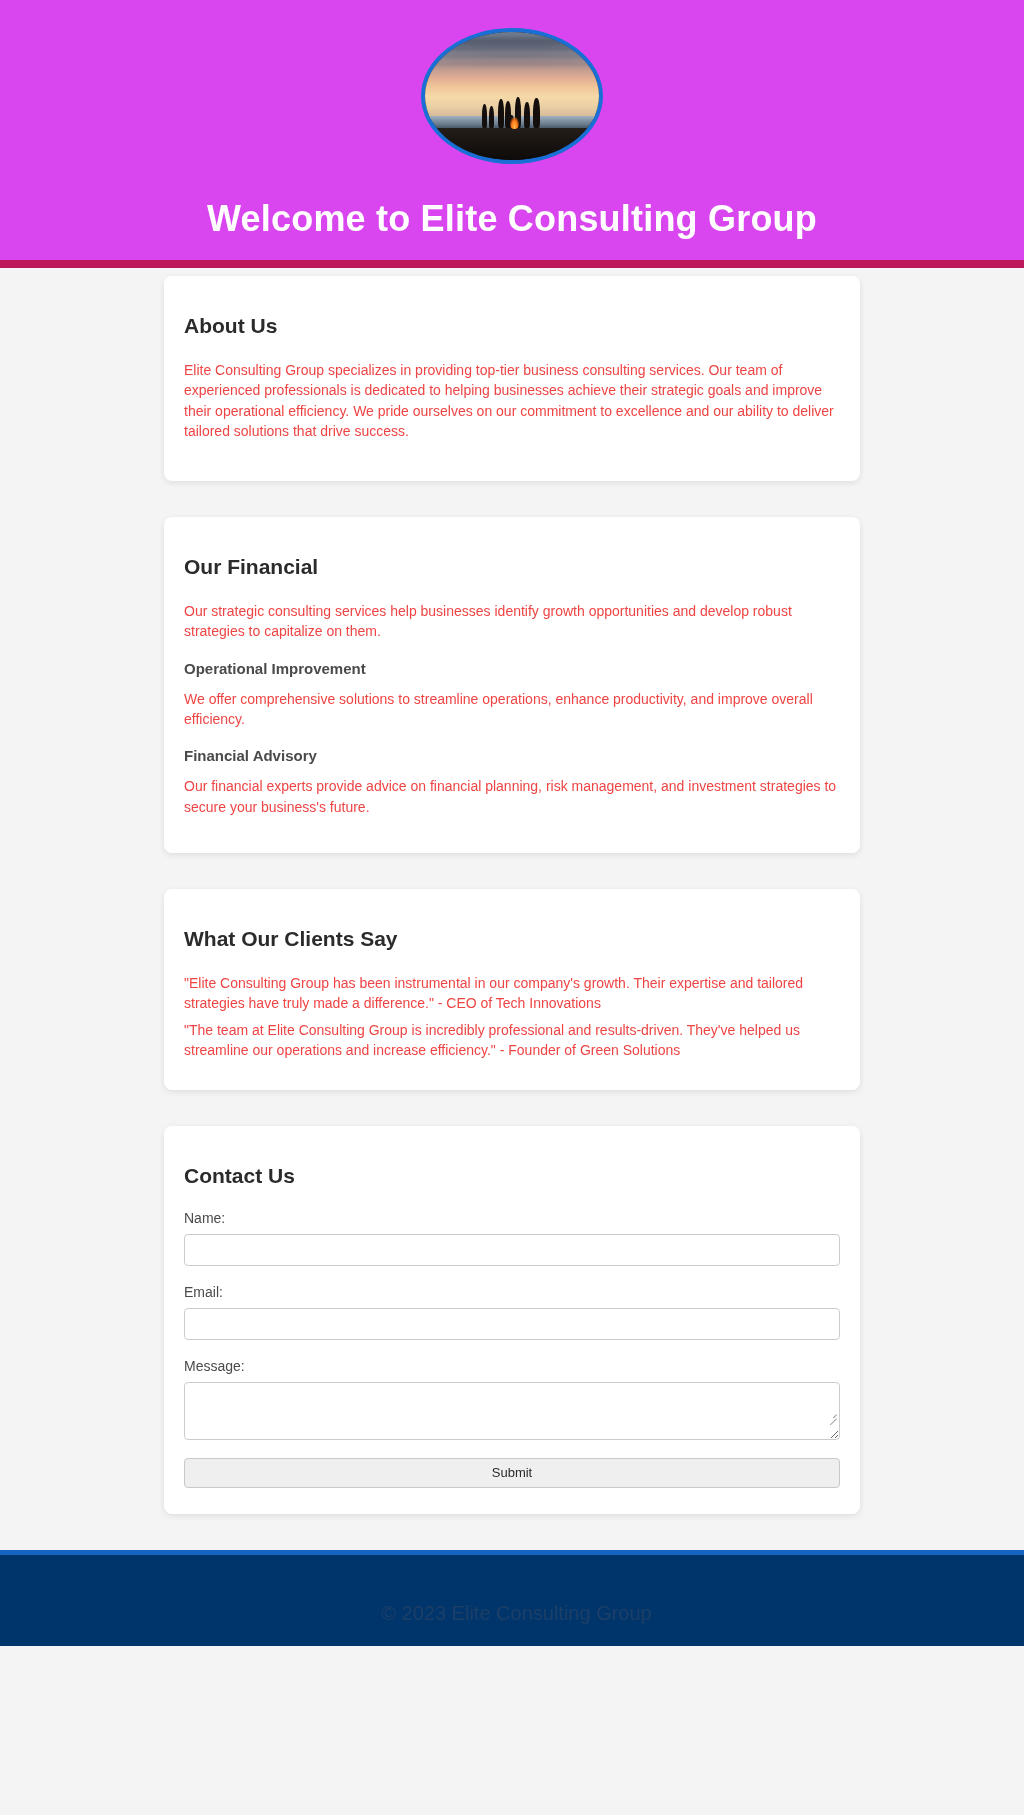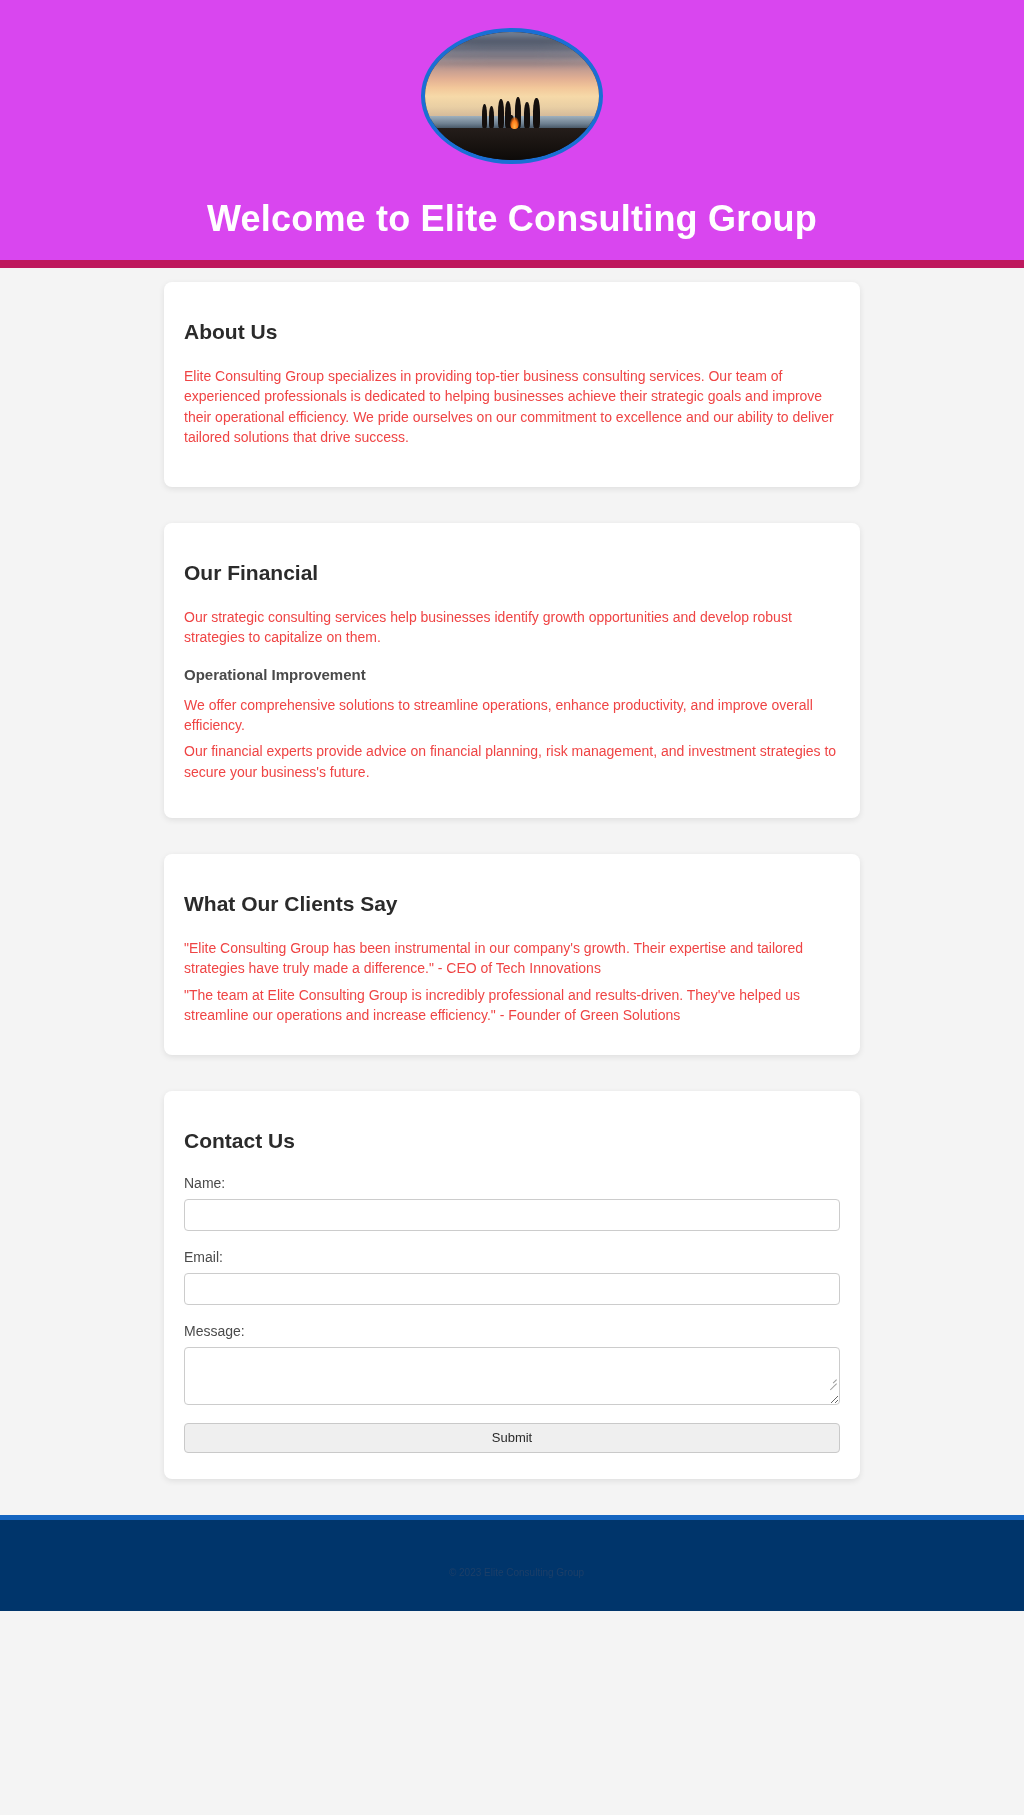--- a/index.html
+++ b/index.html
@@ -102,7 +102,7 @@
 
   
   .main {
-    padding: 14px 0 0 0;
+    padding: 8px 0 0 0;
   }
   .card {
     background: #ffffff;

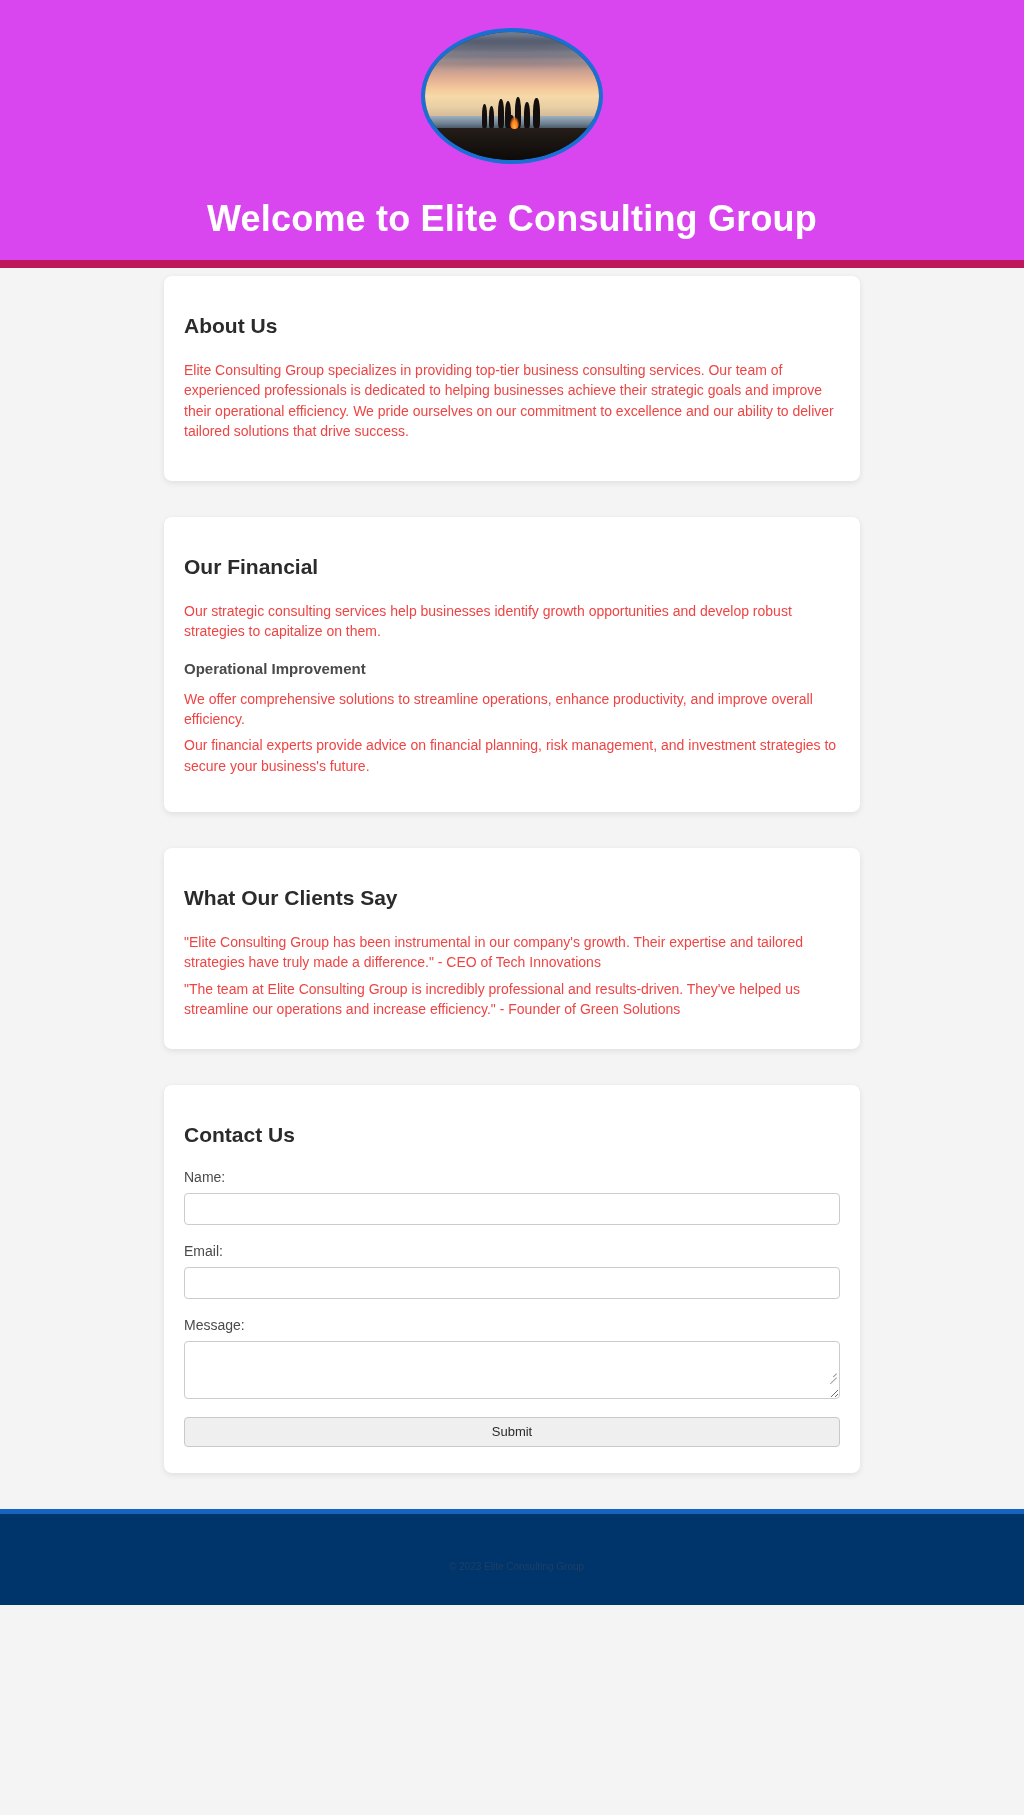--- a/index.html
+++ b/index.html
@@ -261,6 +261,7 @@
     <h3>Operational Improvement</h3>
     <p>We offer comprehensive solutions to streamline operations, enhance productivity, and improve overall efficiency.</p>
 
+    <h3>Financial Advisory</h3>
     <p>Our financial experts provide advice on financial planning, risk management, and investment strategies to secure your business's future.</p>
   </section>
 

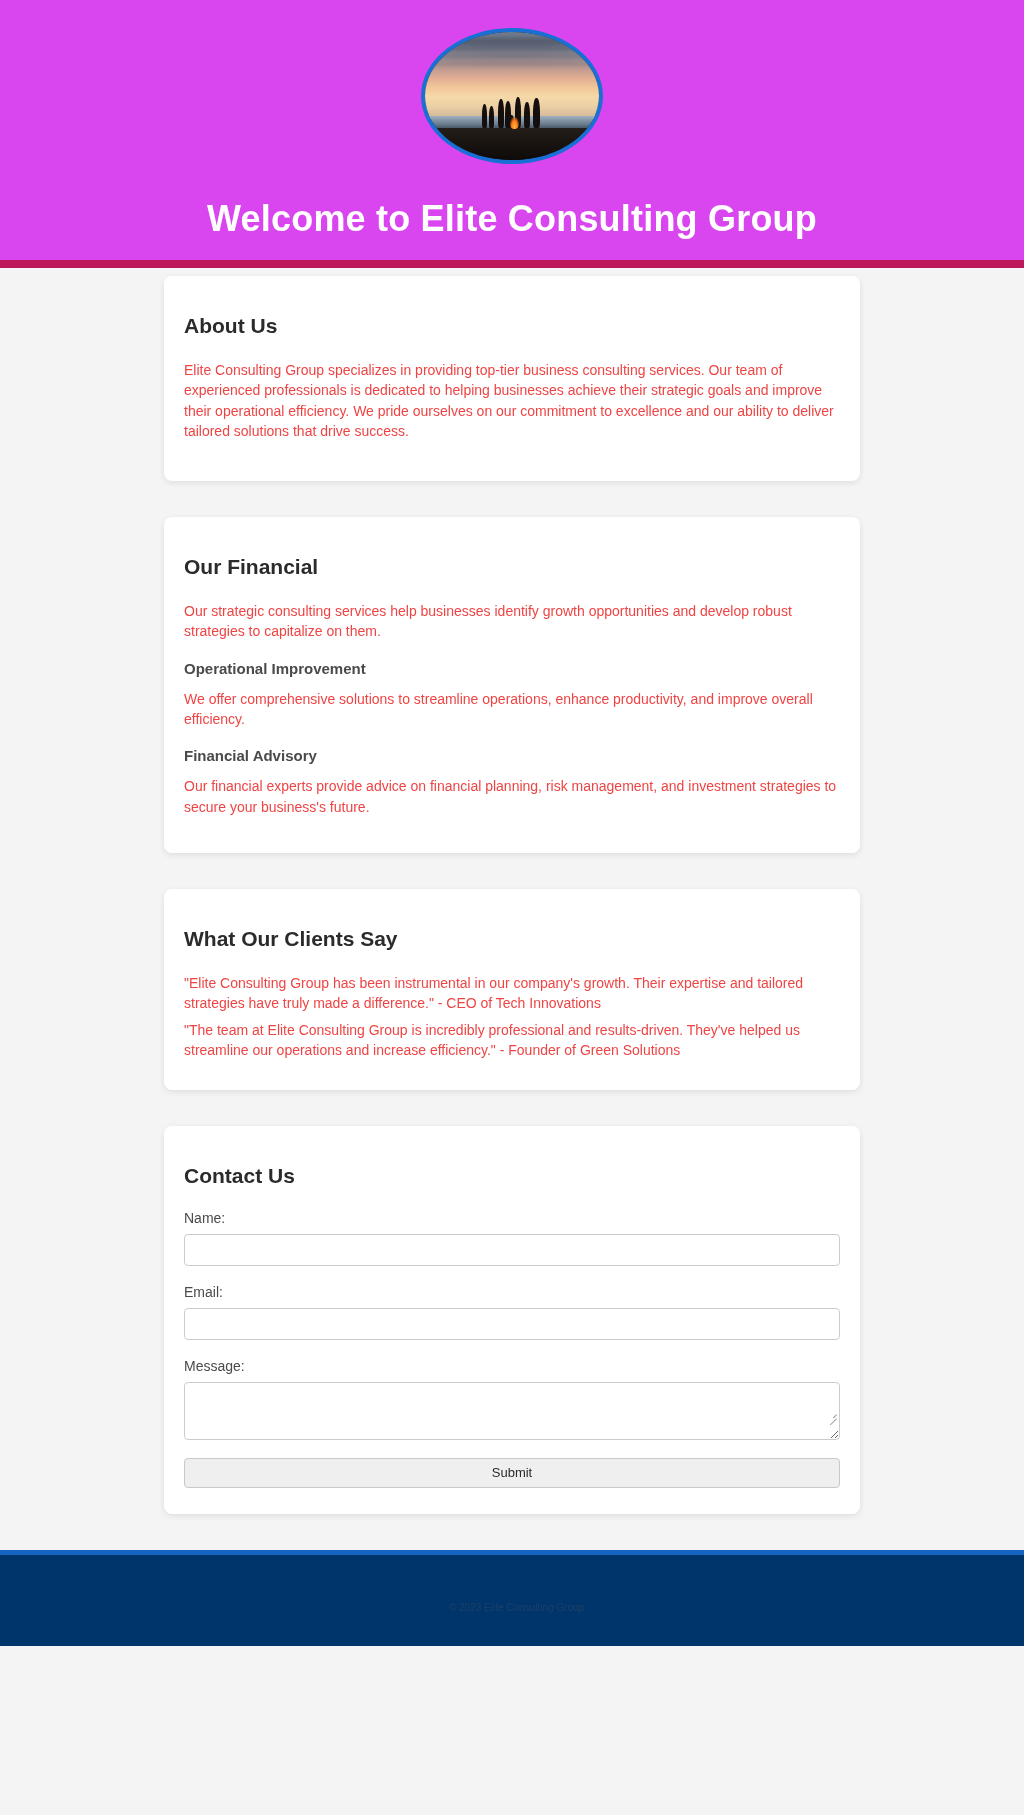--- a/index.html
+++ b/index.html
@@ -209,7 +209,7 @@
   }
   .footer-text {
     color: #1c3f68;
-    font-size: 10px;
+    font-size: 20px;
     position: absolute;
     left: 0; right: 0;
     top: 47px;

